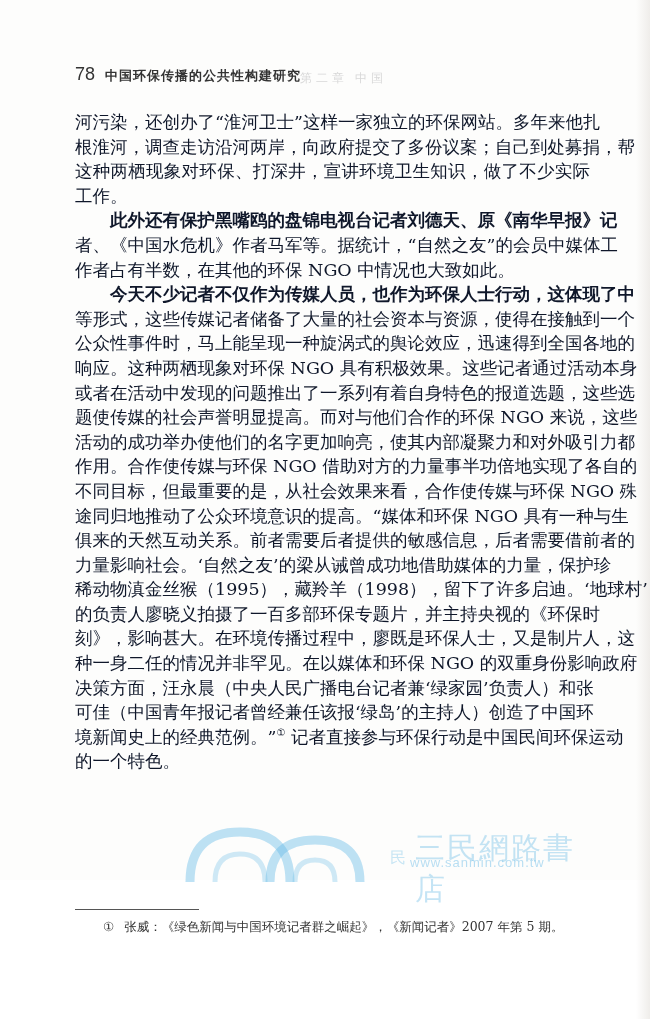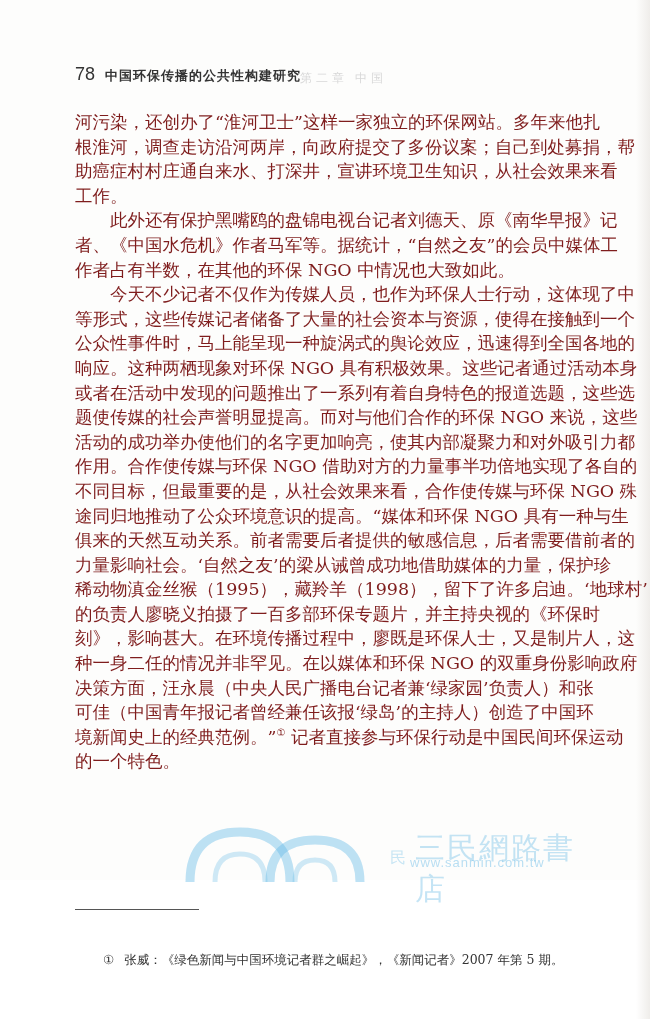--- a/index.html
+++ b/index.html
@@ -71,7 +71,7 @@
     white-space: nowrap;
     text-align: justify;
     text-align-last: justify;
-    color: #7f1d1d;
+    color: #0f172a;
   }
   .line.last {
     text-align-last: left;

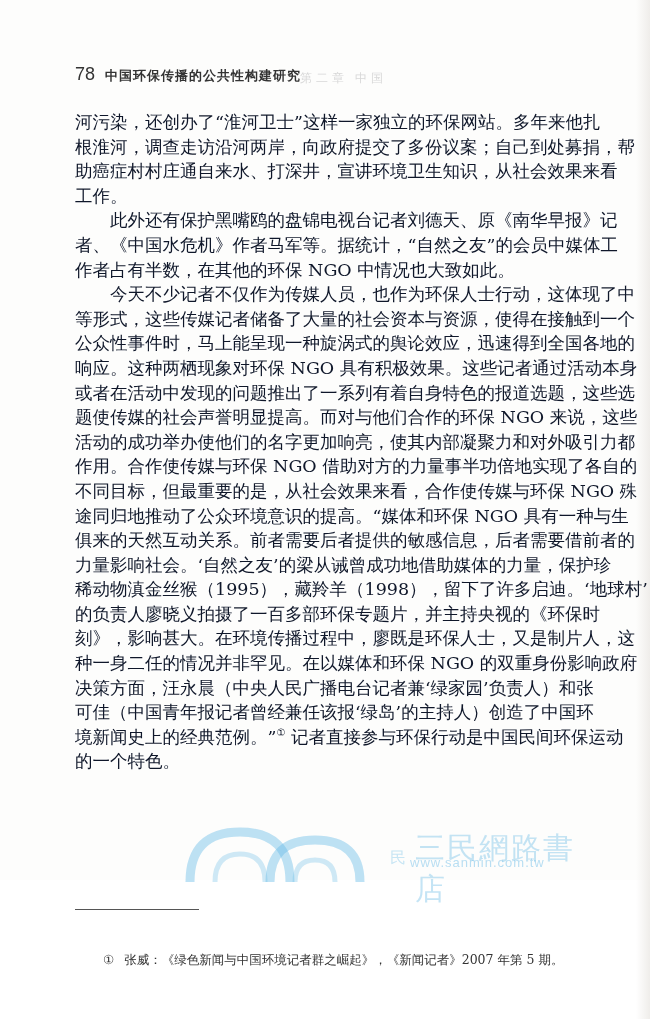--- a/index.html
+++ b/index.html
@@ -158,7 +158,7 @@
   <div class="body-text">
     <span class="line">河污染，还创办了“淮河卫士”这样一家独立的环保网站。多年来他扎</span>
     <span class="line">根淮河，调查走访沿河两岸，向政府提交了多份议案；自己到处募捐，帮</span>
-    <span class="line">助癌症村村庄通自来水、打深井，宣讲环境卫生知识，从社会效果来看</span>
+    <span class="line">这种两栖现象对环保、打深井，宣讲环境卫生知识，做了不少实际</span>
     <span class="line last">工作。</span>
     <span class="line indent">此外还有保护黑嘴鸥的盘锦电视台记者刘德天、原《南华早报》记</span>
     <span class="line">者、《中国水危机》作者马军等。据统计，“自然之友”的会员中媒体工</span>

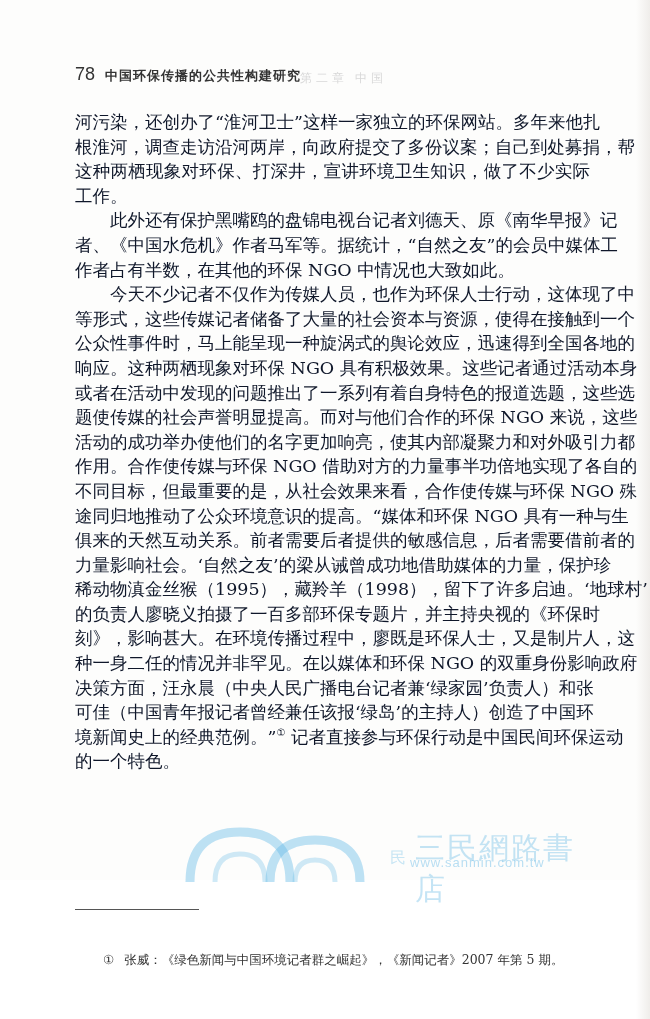--- a/index.html
+++ b/index.html
@@ -78,6 +78,7 @@
   }
   .line.indent {
     padding-left: 35px;
+    font-weight: bold;
   }
   .footnote-rule {
     position: absolute;

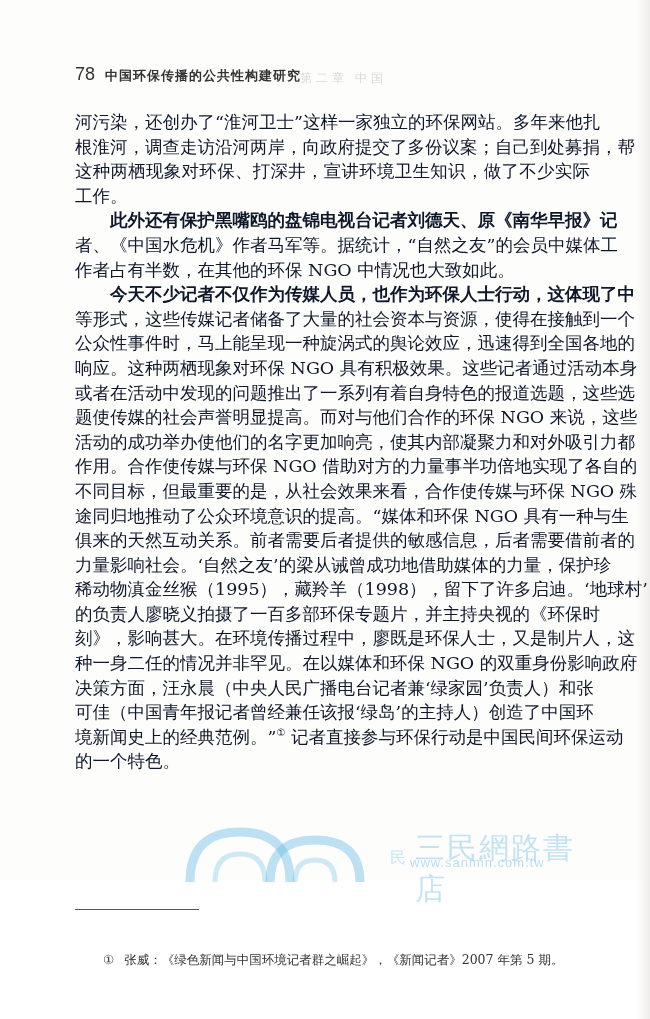--- a/index.html
+++ b/index.html
@@ -95,7 +95,6 @@
     font-size: 12.5px;
     color: #333;
     white-space: nowrap;
-    margin-top: 33px;
   }
   .footnote .marker {
     margin-right: 10px;

